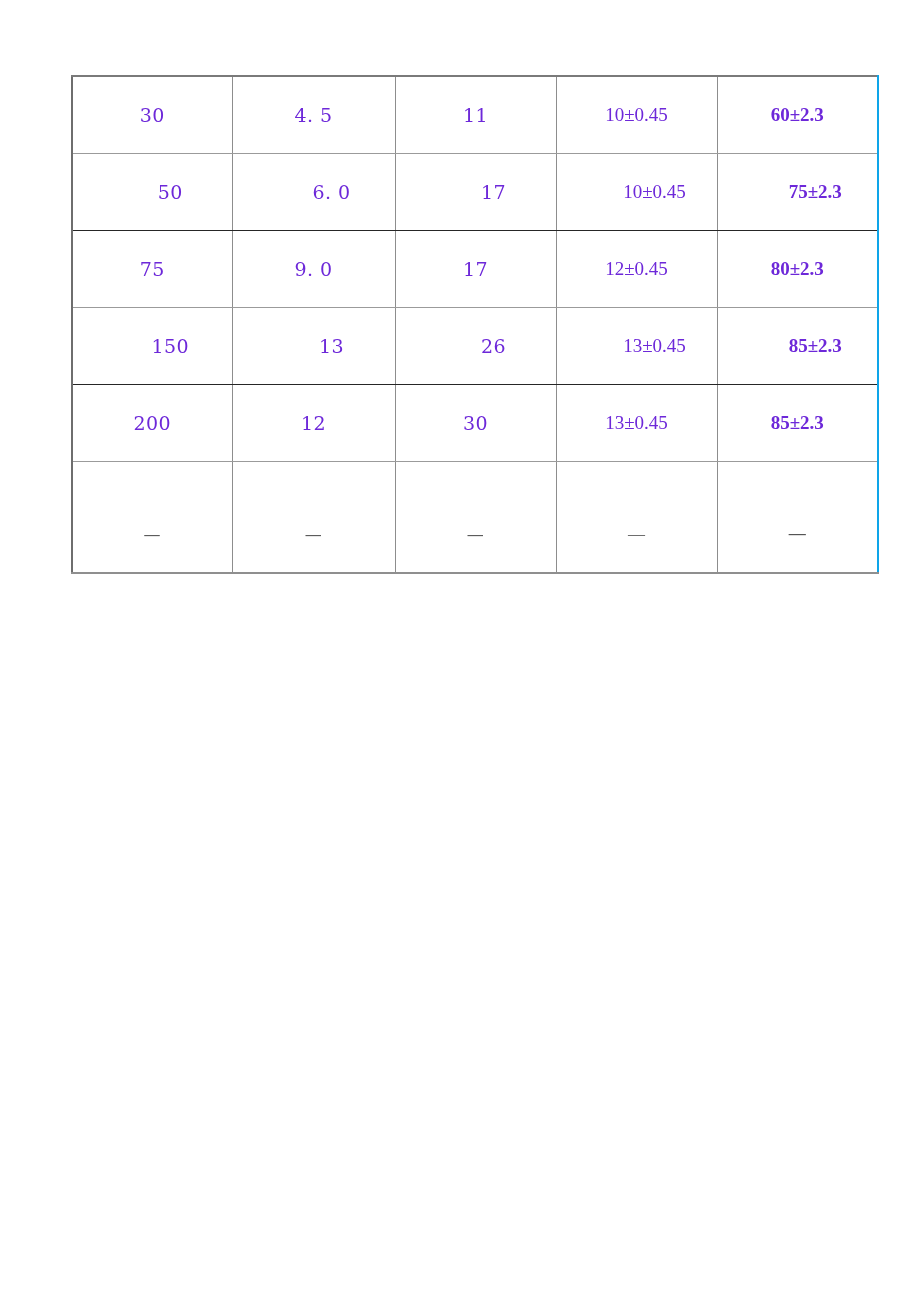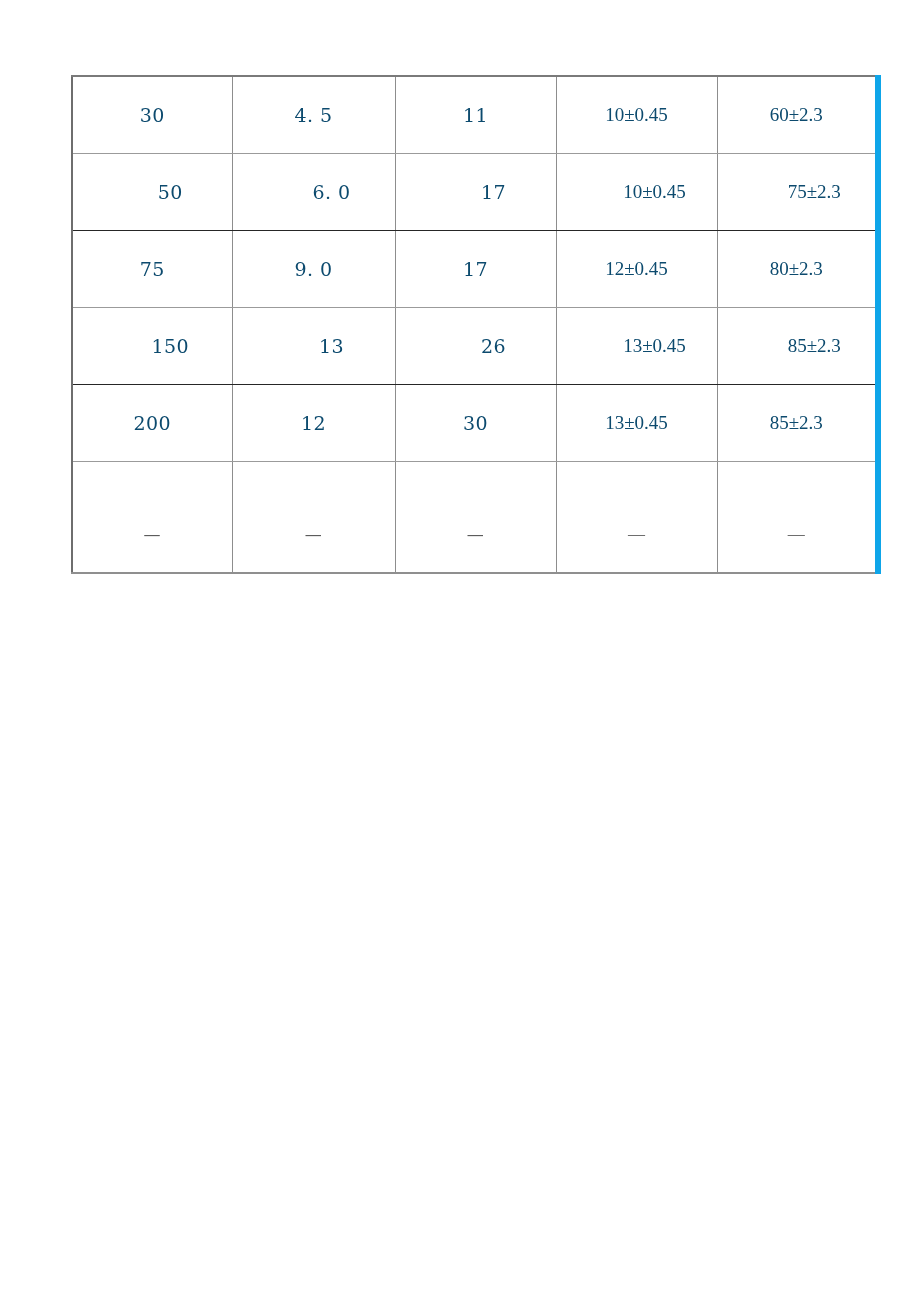--- a/index.html
+++ b/index.html
@@ -42,7 +42,7 @@
     padding: 0 4px;
     text-align: center;
     vertical-align: middle;
-    color: #0c4a6e;
+    color: #6d28d9;
     border-left: 1px solid #8d8d8d;
     border-right: 1px solid #8d8d8d;
     border-top: 1px solid #999999;

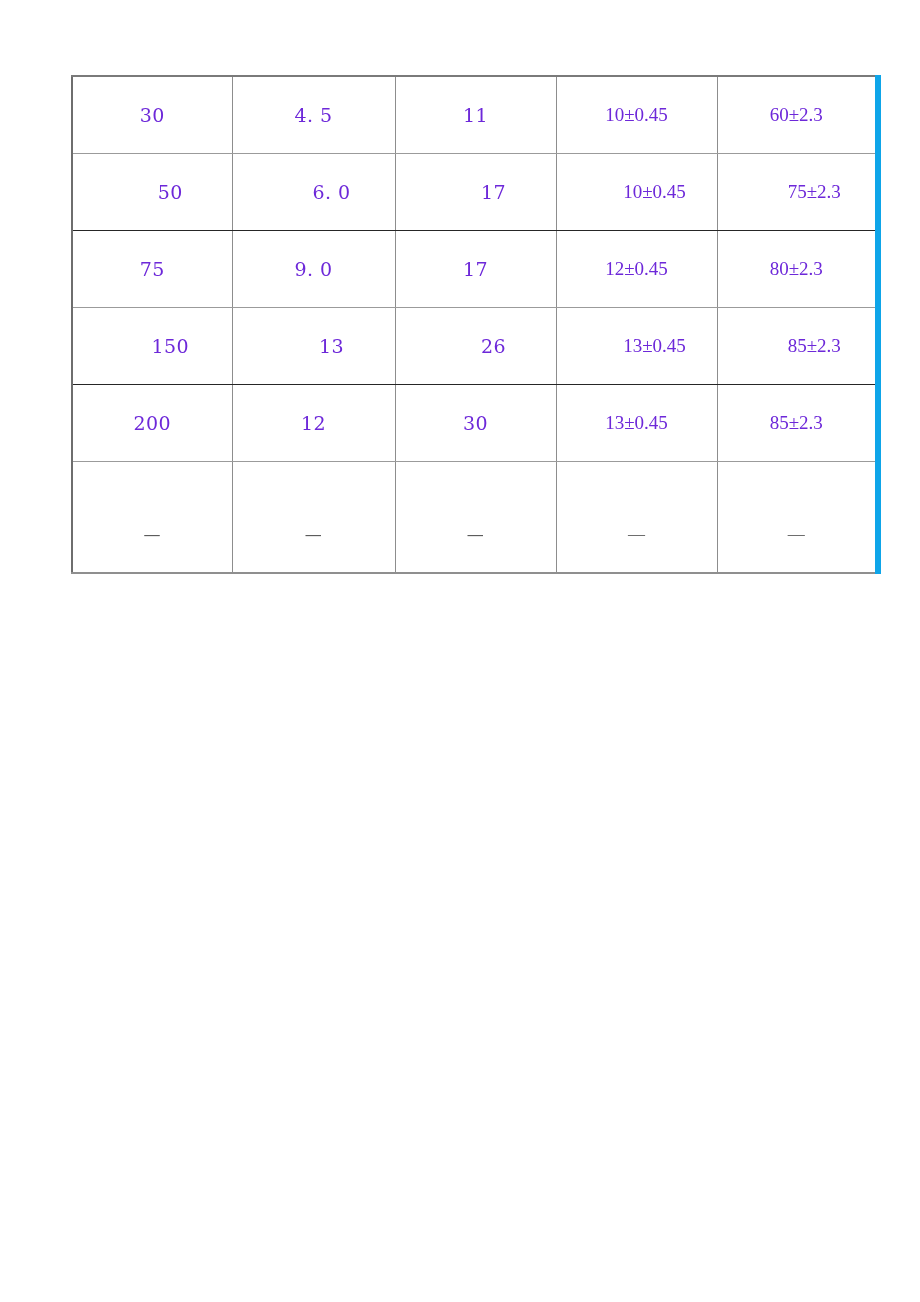--- a/index.html
+++ b/index.html
@@ -54,7 +54,7 @@
   #spec-table tr:first-child td { border-top: 2px solid #7a7a7a; }
   #spec-table tr:last-child  td { border-bottom: 2px solid #8f8f8f; }
   #spec-table td:first-child { border-left: 2px solid #6e6e6e; }
-  #spec-table td:last-child  { border-right: 6px solid #0ea5e9; }
+  #spec-table td:last-child  { border-right: 2px solid #0ea5e9; font-weight: bold; }
 
   
   #spec-table tr.rule-dark td  { border-bottom: 1px solid #262626; padding-left: 40px; }

